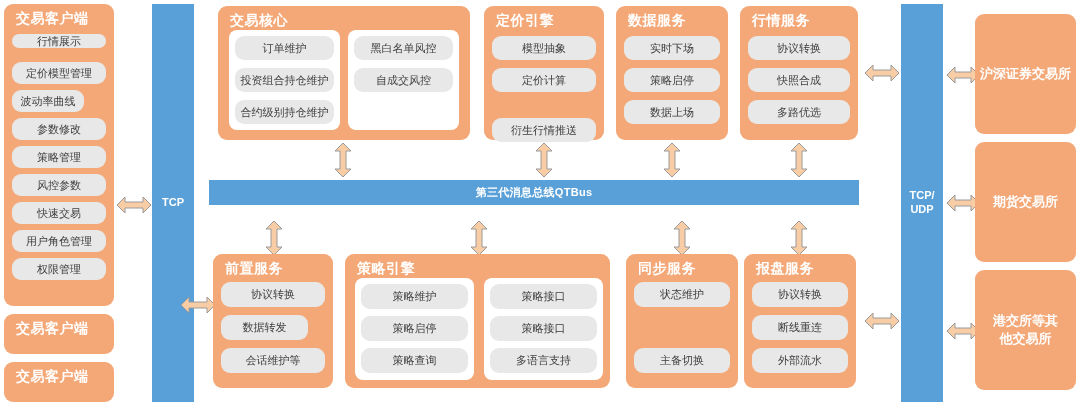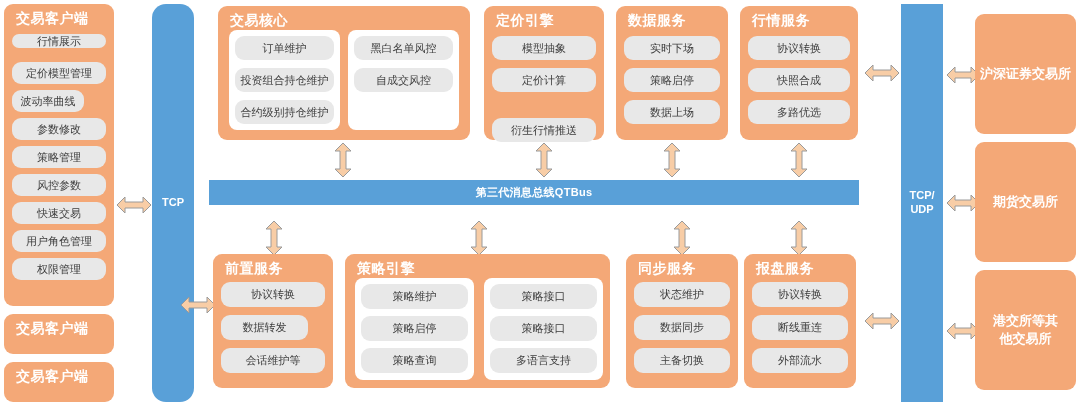--- a/index.html
+++ b/index.html
@@ -139,7 +139,7 @@
     </svg>
   </div>
 
-  <div class="blue-col" style="left:152px;top:4px;width:42px;height:398px;border-radius:14px;">
+  <div class="blue-col" style="left:152px;top:4px;width:42px;height:398px;">
     <span>TCP</span>
   </div>
 

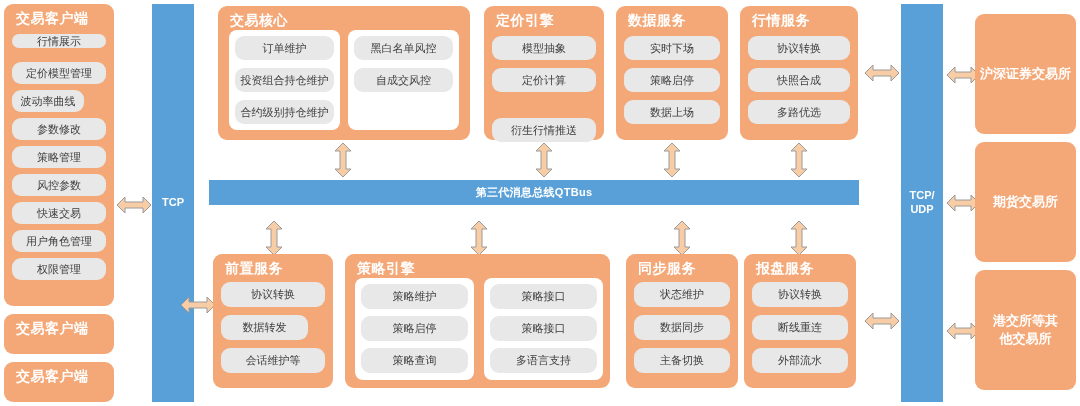--- a/index.html
+++ b/index.html
@@ -258,7 +258,6 @@
     <div class="grp-title">同步服务</div>
   </div>
   <div class="item" style="left:634px;top:282px;width:96px;height:25px;">状态维护</div>
-  <div class="item" style="left:634px;top:315px;width:96px;height:25px;">数据同步</div>
   <div class="item" style="left:634px;top:348px;width:96px;height:25px;">主备切换</div>
 
   <div class="grp" style="left:744px;top:254px;width:112px;height:134px;">

